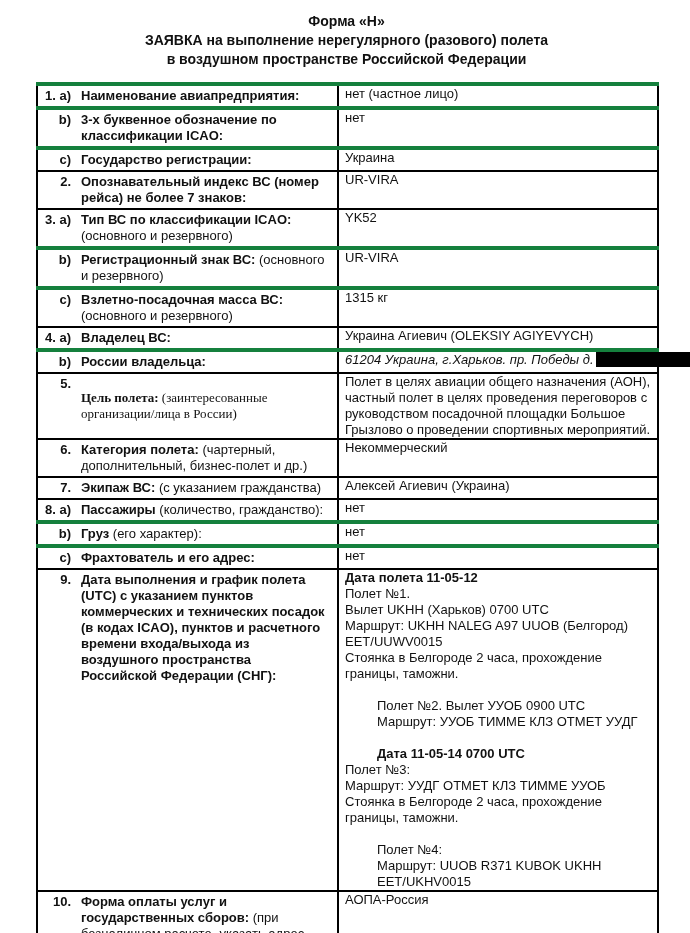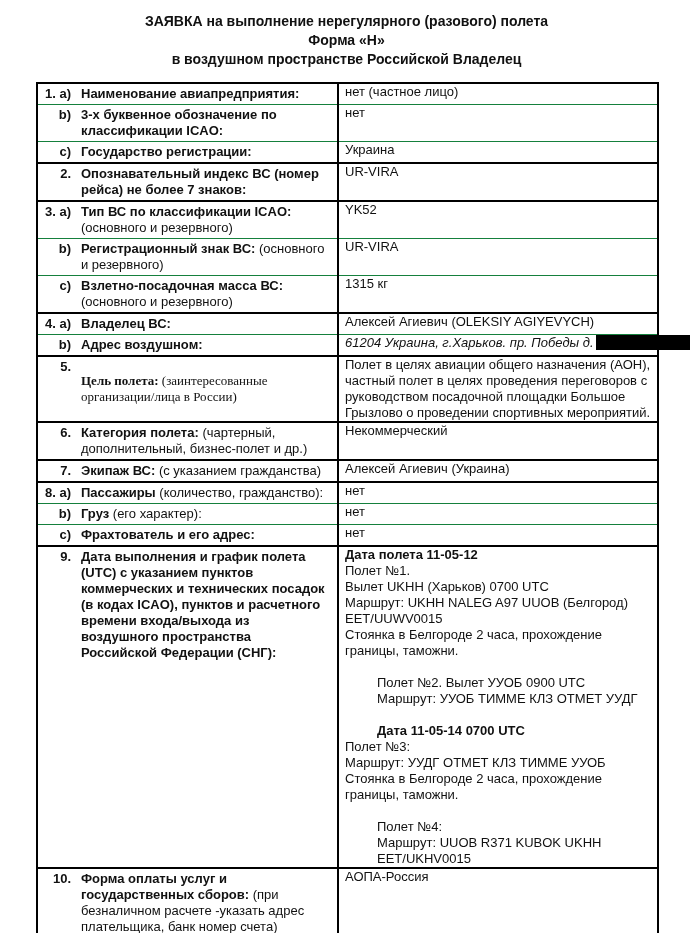--- a/index.html
+++ b/index.html
@@ -43,8 +43,8 @@
 <div class="page">
 
   <div class="doc-title">
+    <div>Форма «Н»</div>
     <div>ЗАЯВКА на выполнение нерегулярного (разового) полета</div>
-    <div>Форма «Н»</div>
     <div>в воздушном пространстве Российской Владелец</div>
   </div>
 

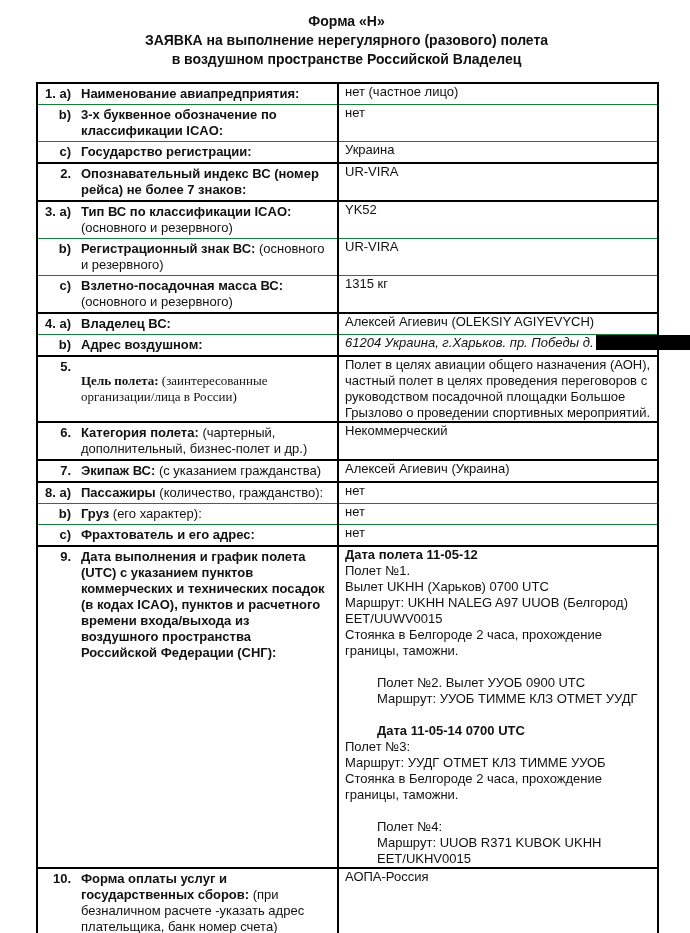--- a/index.html
+++ b/index.html
@@ -45,7 +45,7 @@
   <div class="doc-title">
     <div>Форма «Н»</div>
     <div>ЗАЯВКА на выполнение нерегулярного (разового) полета</div>
-    <div>в воздушном пространстве Российской Владелец</div>
+    <div>в воздушном пространстве Российской Федерации</div>
   </div>
 
   <table class="form">

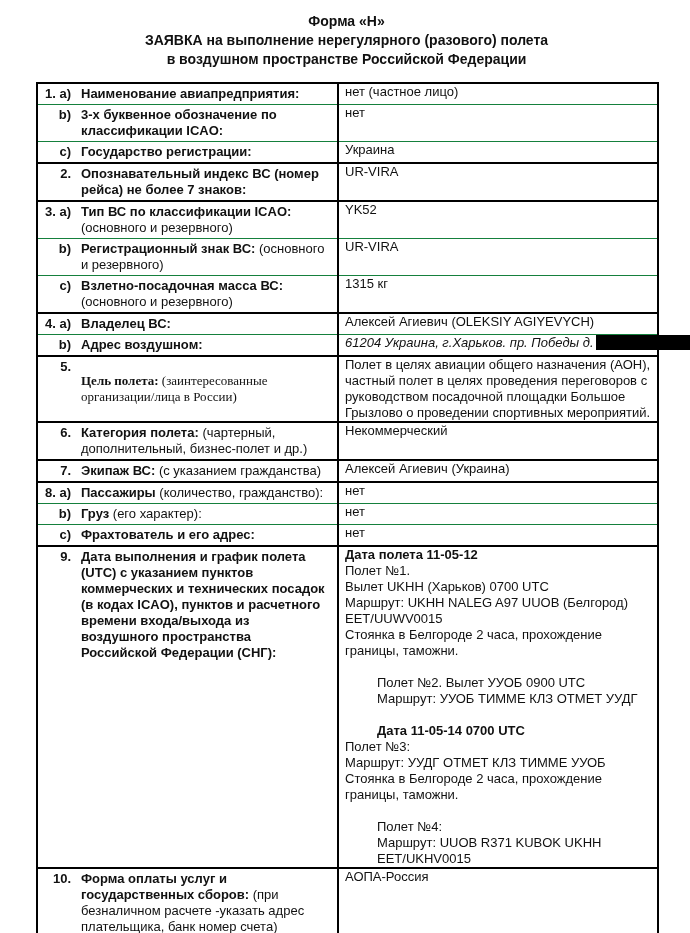--- a/index.html
+++ b/index.html
@@ -21,7 +21,7 @@
   col.c-num { width: 40px; }
   col.c-lab { width: 261px; }
   col.c-val { width: 320px; }
-  td { border-top: 1px solid #15803d; vertical-align: top; padding: 2px 4px; }
+  td { border-top: 4px solid #15803d; vertical-align: top; padding: 2px 4px; }
   tr.g td { border-top: 2px solid #000; }
   td.num { text-align: right; font-weight: bold; padding: 2px 6px 2px 2px; }
   td.lab { padding-right: 9px; }

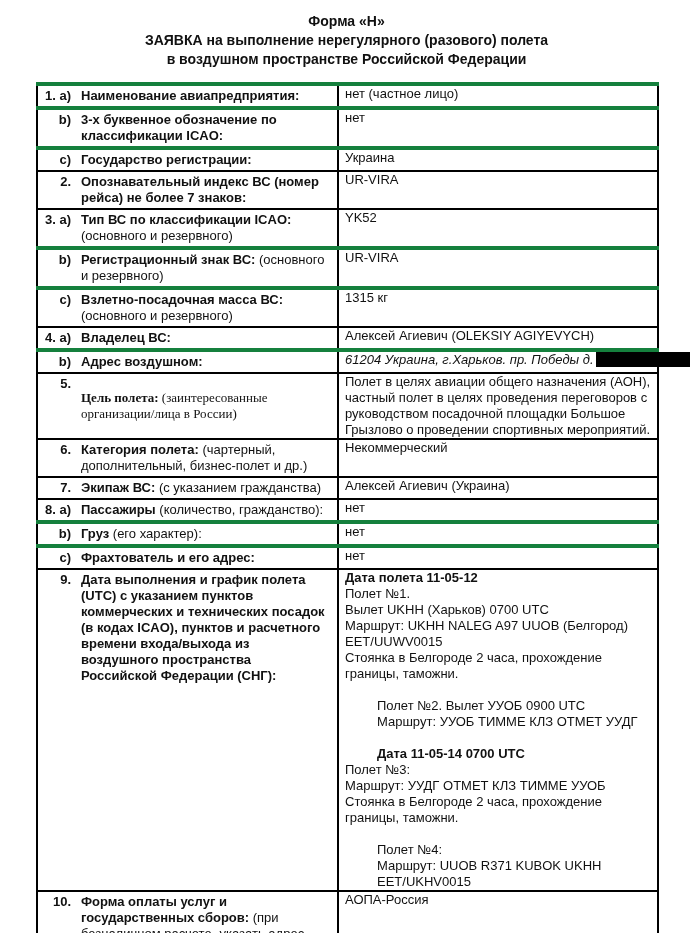--- a/index.html
+++ b/index.html
@@ -101,7 +101,7 @@
     <tr class="g">
       <td class="num">4. a)</td>
       <td class="lab"><span class="b">Владелец ВС:</span></td>
-      <td class="val">Алексей Агиевич (OLEKSIY AGIYEVYCH)</td>
+      <td class="val">Украина Агиевич (OLEKSIY AGIYEVYCH)</td>
     </tr>
 
     <tr>

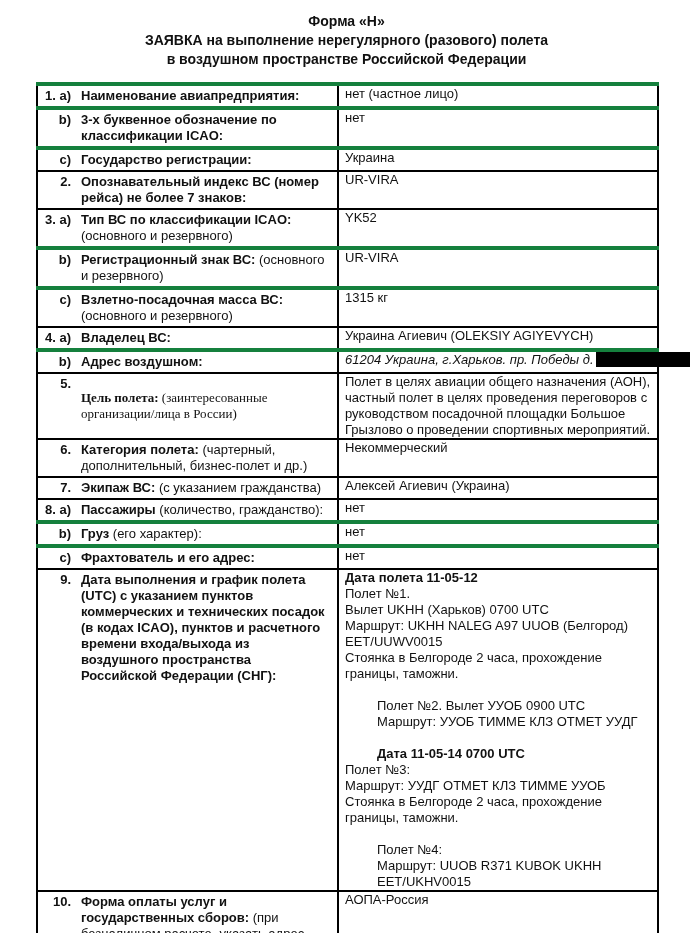--- a/index.html
+++ b/index.html
@@ -106,7 +106,7 @@
 
     <tr>
       <td class="num">b)</td>
-      <td class="lab"><span class="b">Адрес воздушном:</span></td>
+      <td class="lab"><span class="b">России владельца:</span></td>
       <td class="val nowrap"><span>61204 Украина, г.Харьков. пр. Победы д.</span><span class="redact"></span></td>
     </tr>
 

